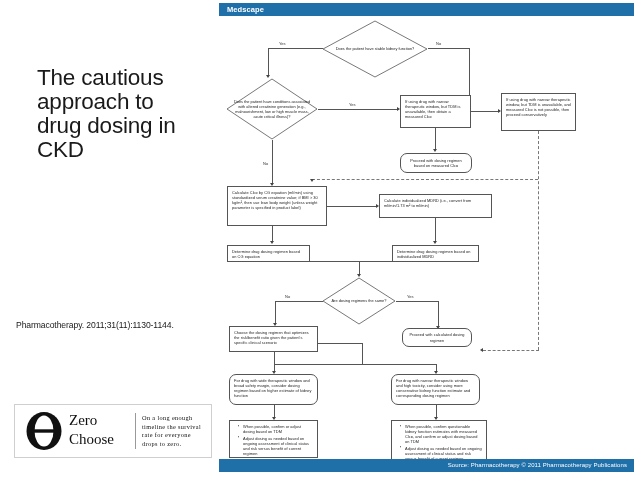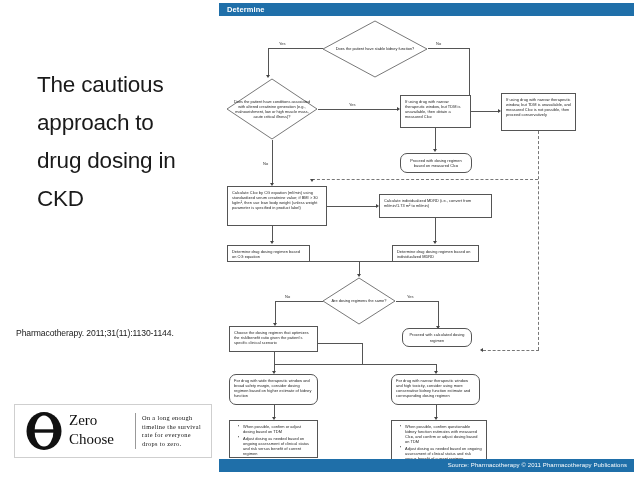--- a/index.html
+++ b/index.html
@@ -77,7 +77,7 @@
 <div id="figure">
 
   <div id="msc-header">
-    <span>Determine</span>
+    <span>Medscape</span>
   </div>
 
   <div id="canvas">

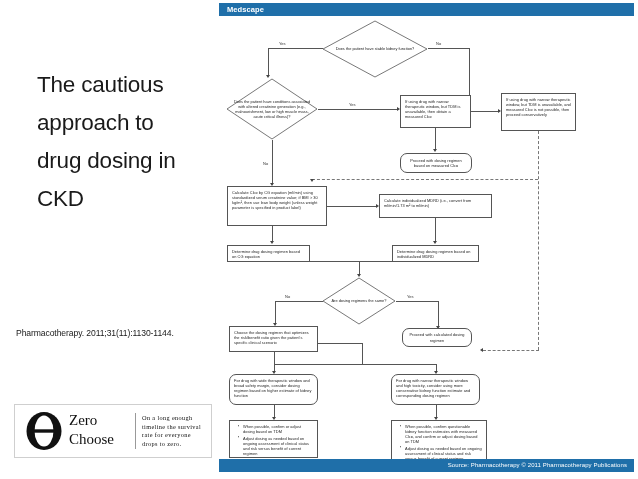--- a/index.html
+++ b/index.html
@@ -7,7 +7,7 @@
 
   
   #left-col{position:absolute;left:0;top:0;width:215px;height:479px;background:#fff;}
-  #slide-title{position:absolute;left:37px;top:66px;width:160px;font-size:22.5px;line-height:38px;color:#1a1a1a;font-weight:400;letter-spacing:-0.2px;}
+  #slide-title{position:absolute;left:37px;top:66px;width:160px;font-size:22.5px;line-height:24px;color:#1a1a1a;font-weight:400;letter-spacing:-0.2px;}
   #citation{position:absolute;left:16px;top:320px;font-size:8.6px;color:#1a1a1a;letter-spacing:-0.1px;white-space:nowrap;margin-top:8px;}
 
   

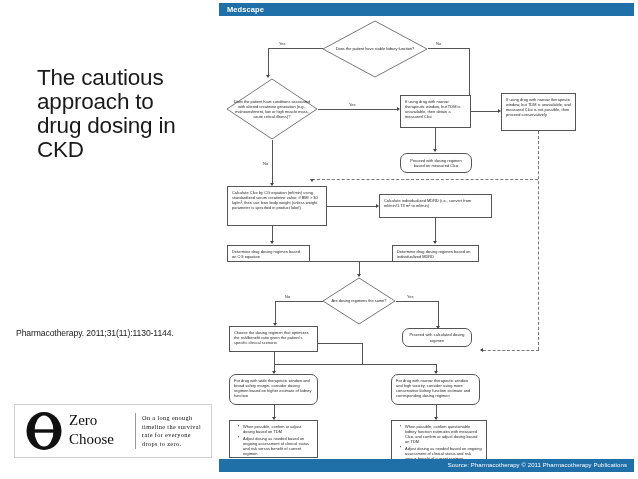--- a/index.html
+++ b/index.html
@@ -8,7 +8,7 @@
   
   #left-col{position:absolute;left:0;top:0;width:215px;height:479px;background:#fff;}
   #slide-title{position:absolute;left:37px;top:66px;width:160px;font-size:22.5px;line-height:24px;color:#1a1a1a;font-weight:400;letter-spacing:-0.2px;}
-  #citation{position:absolute;left:16px;top:320px;font-size:8.6px;color:#1a1a1a;letter-spacing:-0.1px;white-space:nowrap;margin-top:8px;}
+  #citation{position:absolute;left:16px;top:320px;font-size:8.6px;color:#1a1a1a;letter-spacing:-0.1px;white-space:nowrap;}
 
   
   #logo-box{position:absolute;left:14px;top:404px;width:196px;height:52px;background:#fff;border:1px solid #cfcfcf;}

